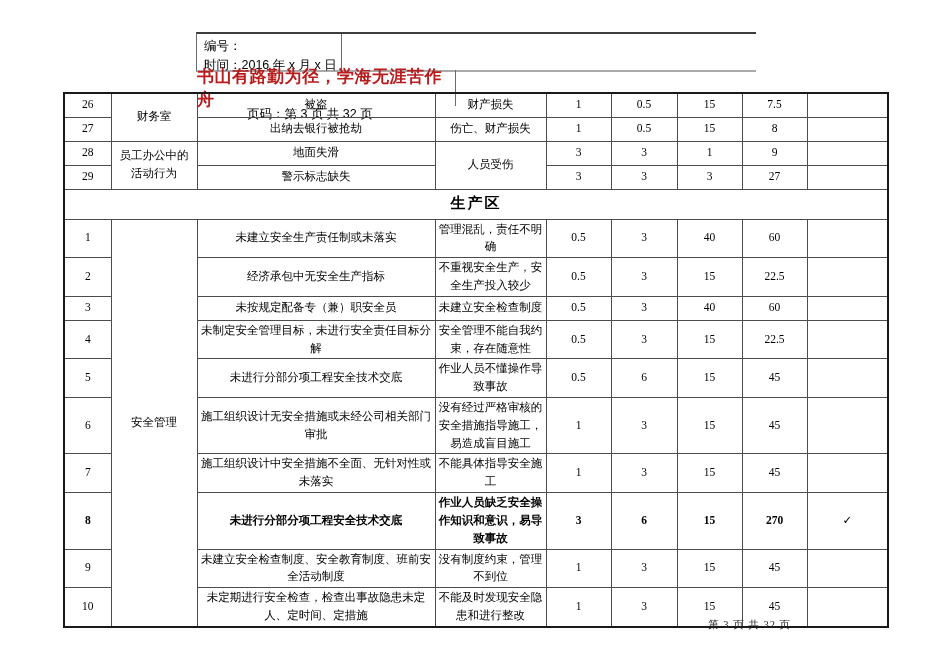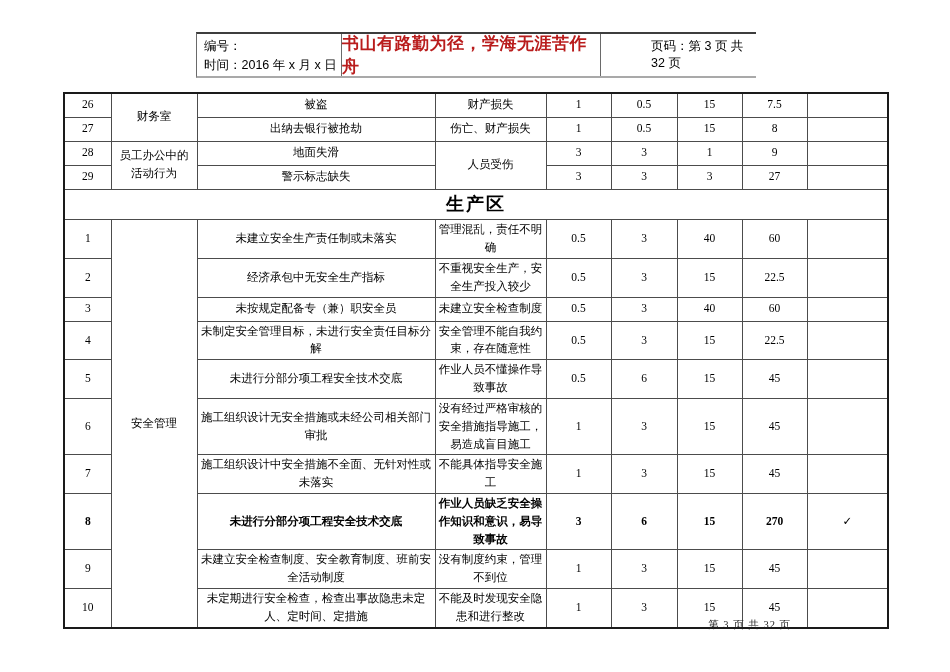--- a/index.html
+++ b/index.html
@@ -11,11 +11,12 @@
 
   
   .doc-header {
-    position: absolute; left: 196px; top: 32px; width: 560px; height: 46px;
+    position: absolute; left: 196px; top: 32px; width: 560px; height: 40px;
     display: flex;
     border-top: 2px solid #3d3d3d;
     border-bottom: 2px solid #a9a9a9;
     border-left: 1px solid #6a6a6a;
+    flex-direction: column;
   }
   .hdr-cell { height: 100%; }
   .hdr-left {

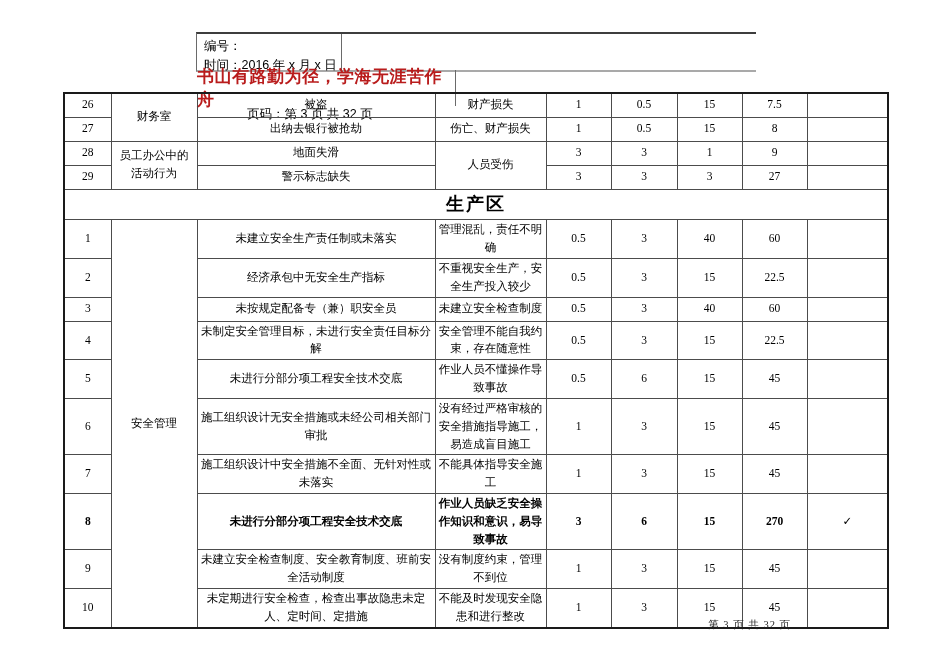--- a/index.html
+++ b/index.html
@@ -53,7 +53,7 @@
   tr.h50 { height: 50px; }
   tr.h55 { height: 55px; }
   tr.section-row td {
-    font-weight: bold; font-size: 18px; letter-spacing: 2px;
+    font-weight: bold; font-size: 15px; letter-spacing: 2px;
   }
   tr.bold-row td { font-weight: bold; }
   td.cell-check { font-family: "DejaVu Sans", sans-serif; }

